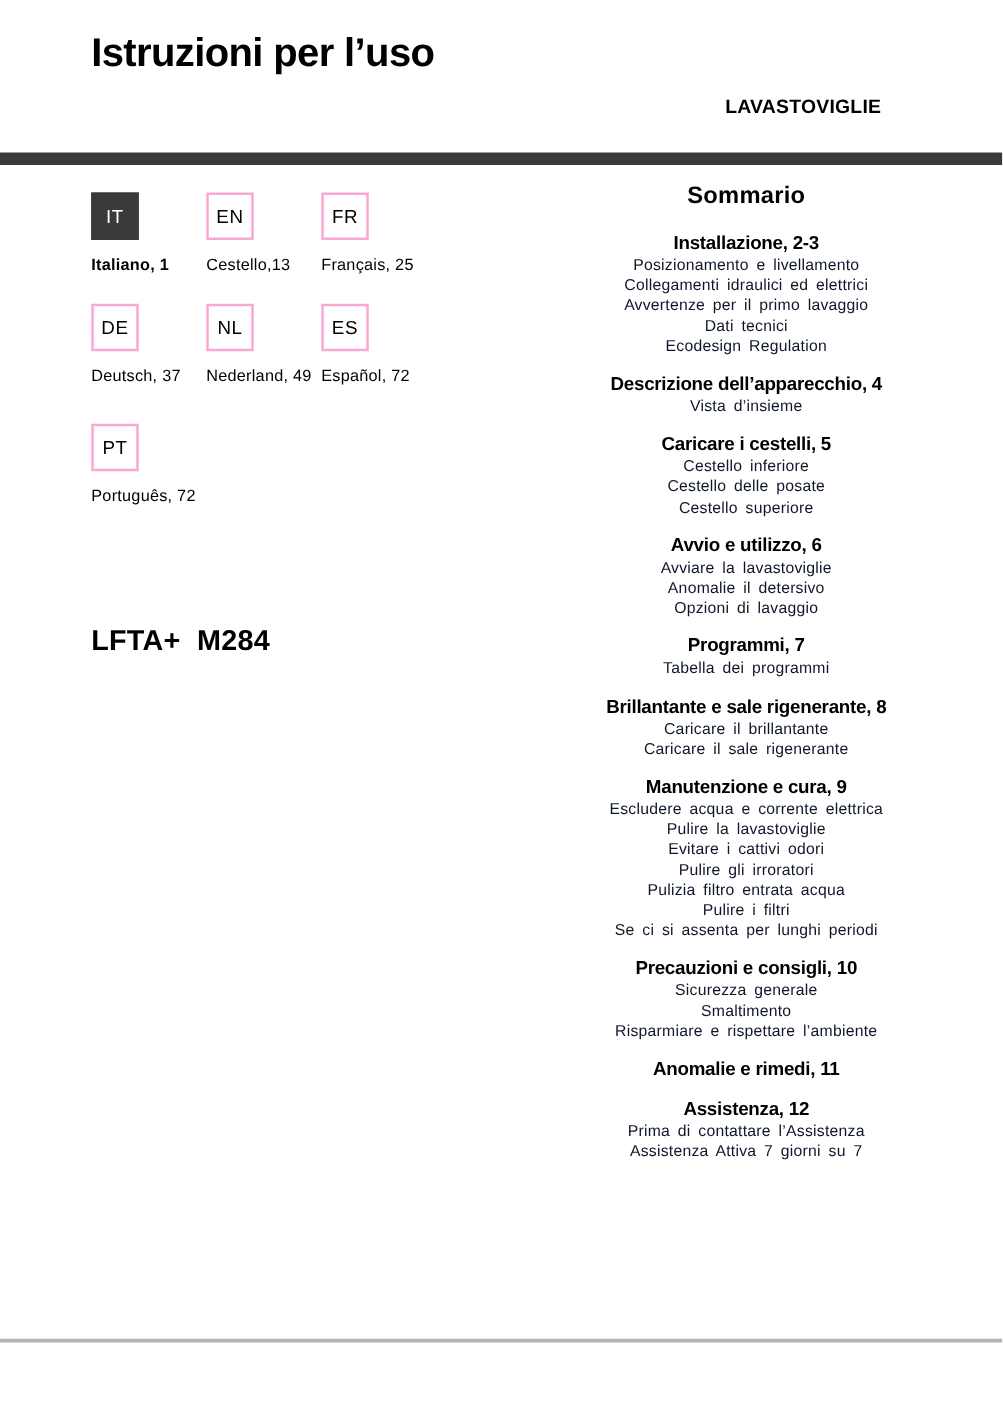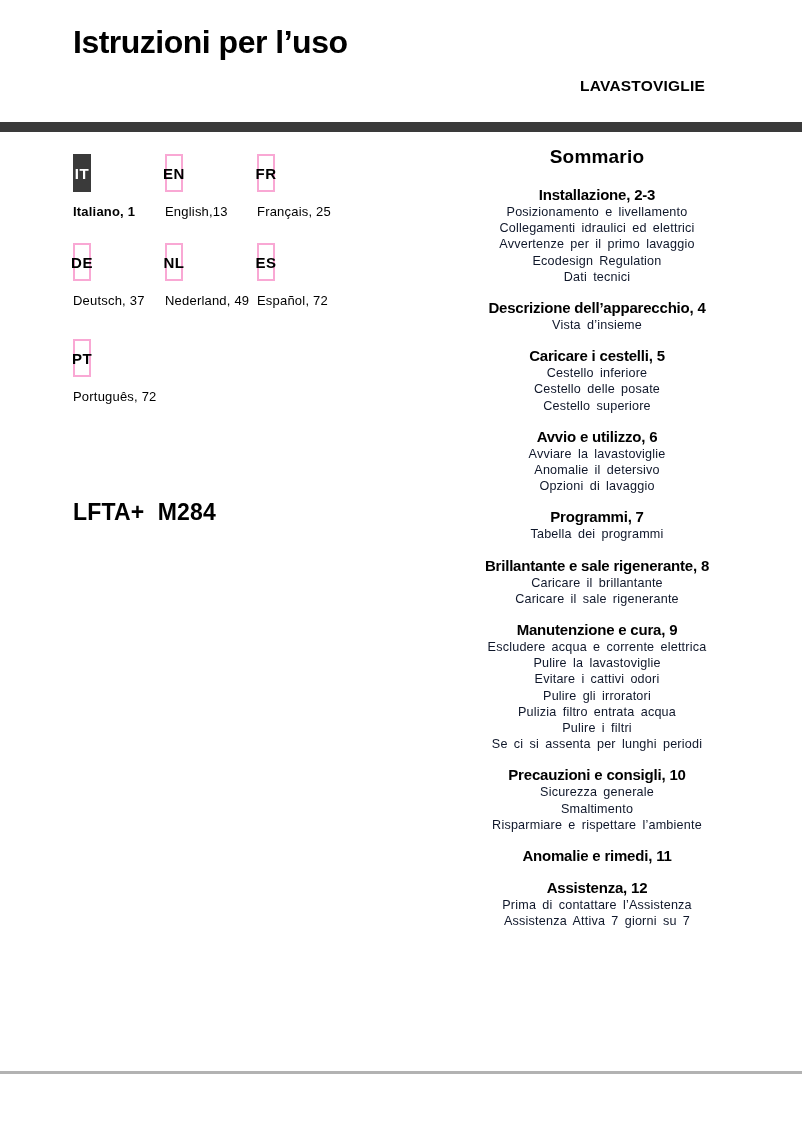--- a/index.html
+++ b/index.html
@@ -21,9 +21,9 @@
   .langs{position:absolute;left:73px;top:154px;width:320px;height:270px;}
   .lang{position:absolute;}
   .lang .box{
-    width:18px;height:38px;box-sizing:border-box;border:2px solid #f9a8d4;
+    width:38px;height:38px;box-sizing:border-box;border:2px solid #f9a8d4;
     display:flex;align-items:center;justify-content:center;
-    font-size:15px;font-weight:bold;letter-spacing:0.5px;background:#fff;
+    font-size:15px;font-weight:normal;letter-spacing:0.5px;background:#fff;
   }
   .lang .box.active{background:#3a3a3a;border-color:#3a3a3a;color:#fff;}
   .lang .lbl{

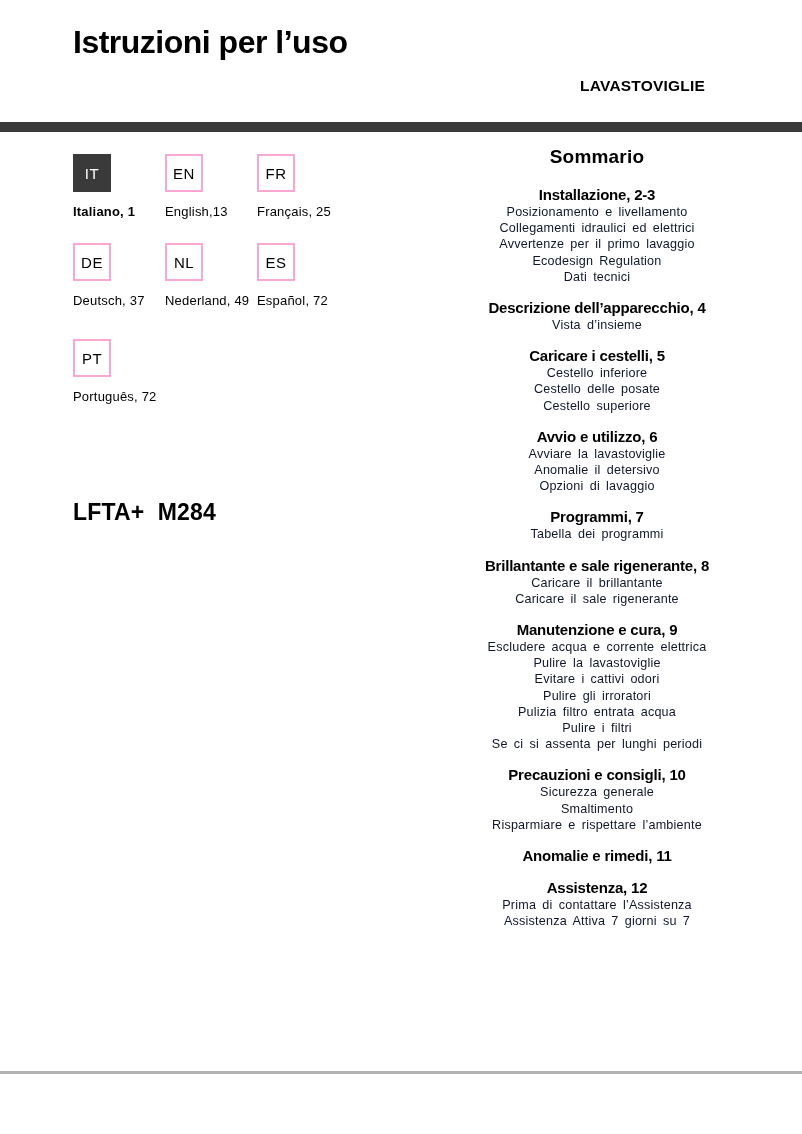--- a/index.html
+++ b/index.html
@@ -65,7 +65,7 @@
     </div>
     <div class="lang" style="left:92px;top:0">
       <div class="box">EN</div>
-      <div class="lbl">English,13</div>
+      <div class="lbl">Cestello,13</div>
     </div>
     <div class="lang" style="left:184px;top:0">
       <div class="box">FR</div>

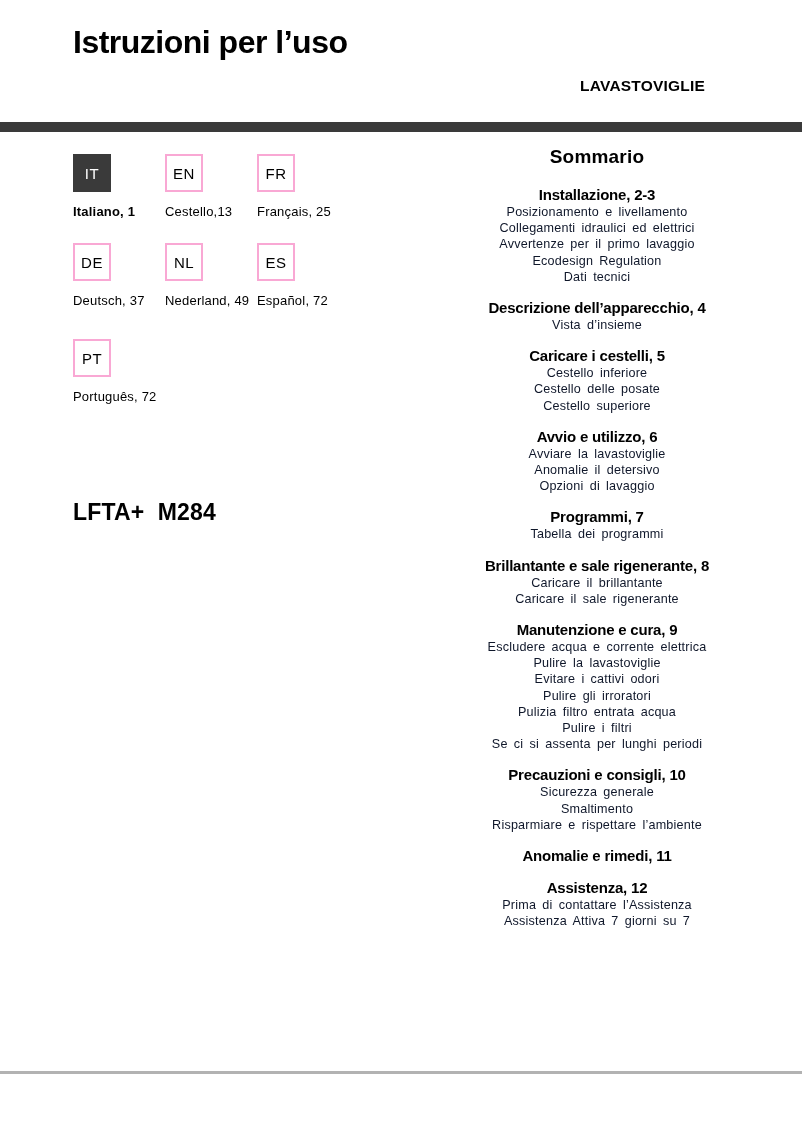--- a/index.html
+++ b/index.html
@@ -99,8 +99,8 @@
       <div class="sec-i">Posizionamento e livellamento</div>
       <div class="sec-i">Collegamenti idraulici ed elettrici</div>
       <div class="sec-i">Avvertenze per il primo lavaggio</div>
+      <div class="sec-i">Dati tecnici</div>
       <div class="sec-i">Ecodesign Regulation</div>
-      <div class="sec-i">Dati tecnici</div>
     </div>
 
     <div>

